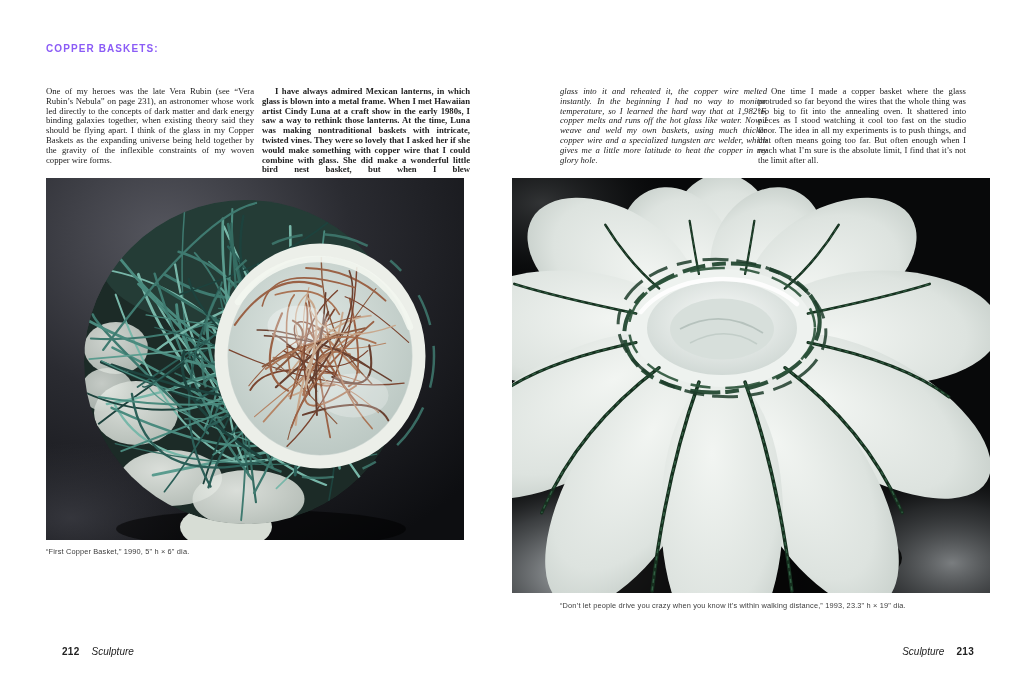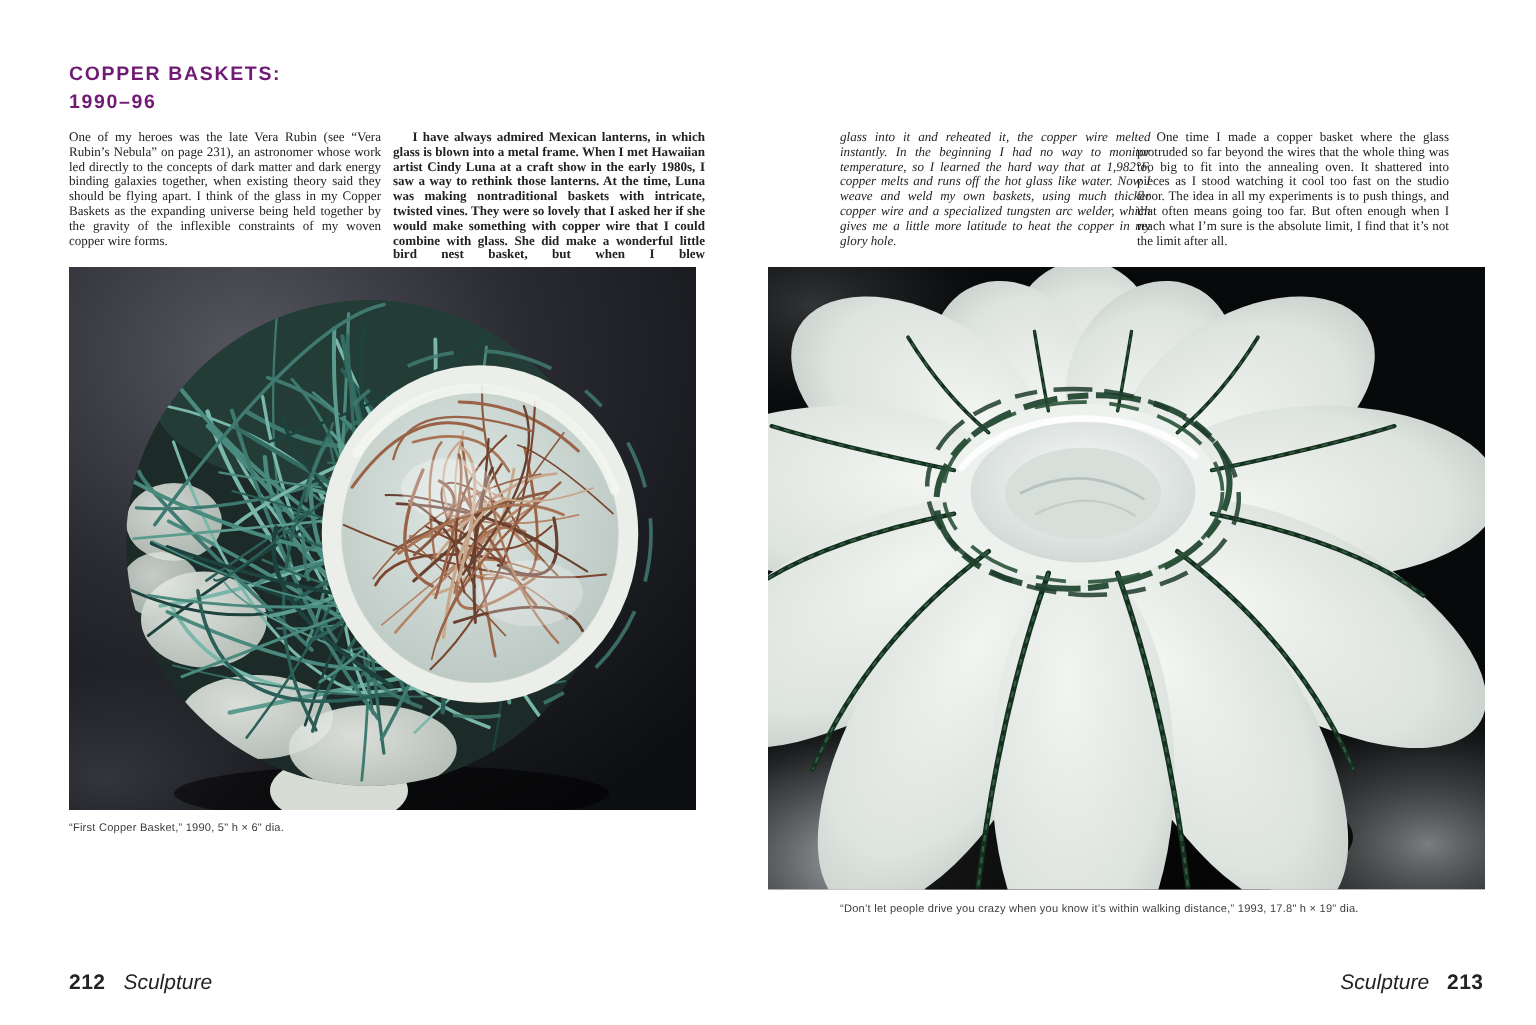--- a/index.html
+++ b/index.html
@@ -7,7 +7,7 @@
         font-family:"Liberation Serif", serif;color:#1a1a1a;}
   .title{position:absolute;left:46px;top:40px;margin:0;
          font-family:"Liberation Sans", sans-serif;font-weight:700;
-         font-size:13px;line-height:18.5px;letter-spacing:1.1px;color:#701a75;}
+         font-size:10px;line-height:18.5px;letter-spacing:1.1px;color:#8b5cf6;}
   .title span{display:block;}
   .col{position:absolute;top:87px;width:208px;font-size:8.7px;line-height:9.8px;
        text-align:justify;color:#222;}

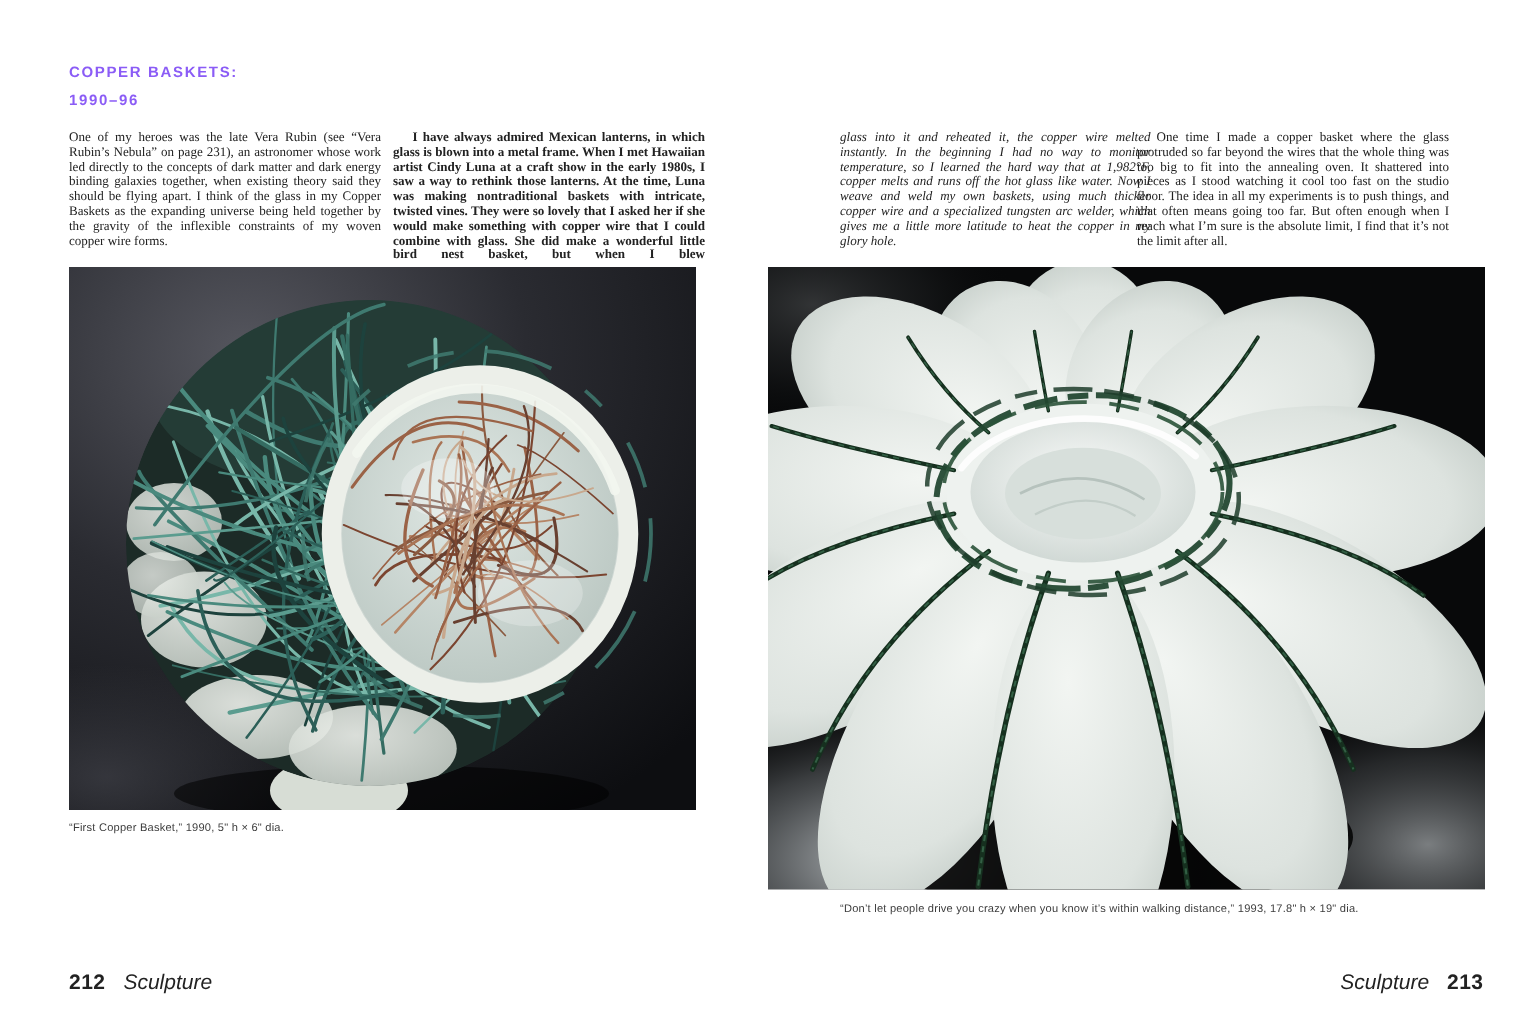--- a/index.html
+++ b/index.html
@@ -42,7 +42,6 @@
 
   <h1 class="title">
     <span>COPPER BASKETS:</span>
-    <span>1990–96</span>
   </h1>
 
   <div class="col col-1">

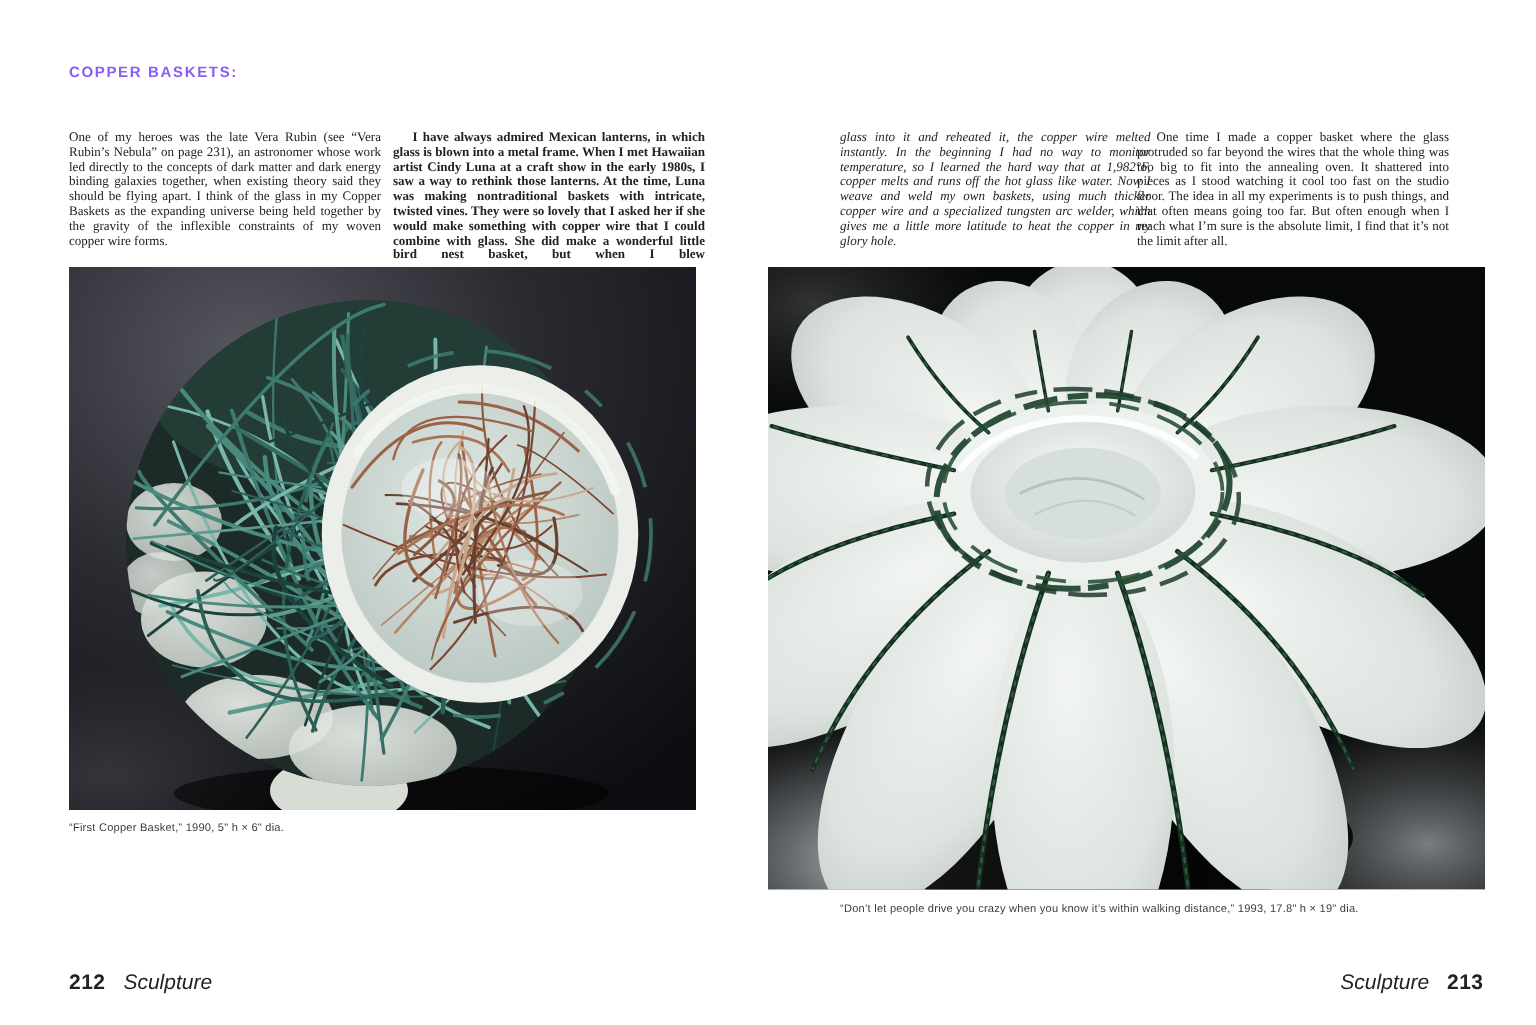--- a/index.html
+++ b/index.html
@@ -365,7 +365,7 @@
       </g>
     </svg>
   </figure>
-  <div class="caption caption-right">“Don’t let people drive you crazy when you know it’s within walking distance,” 1993, 17.8" h × 19" dia.</div>
+  <div class="caption caption-right">“Don’t let people drive you crazy when you know it’s within walking distance,” 1993, 23.3" h × 19" dia.</div>
 
   <div class="footer footer-left">
     <span class="pnum">212</span><span class="section">Sculpture</span>

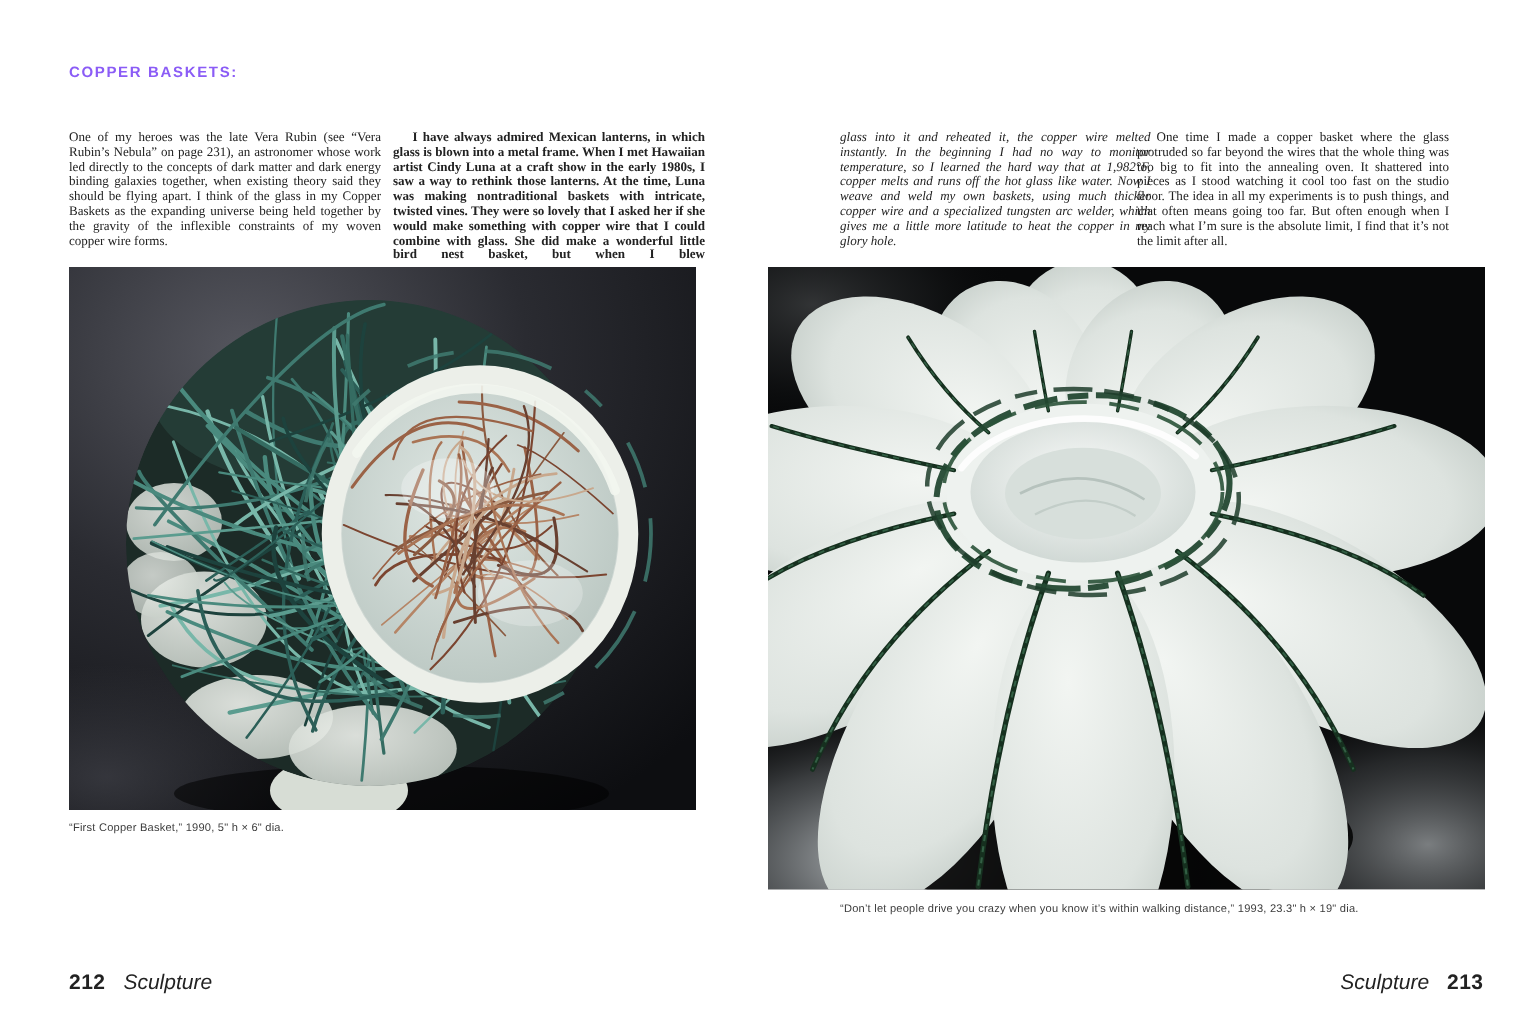--- a/index.html
+++ b/index.html
@@ -27,7 +27,7 @@
   .caption-left{left:46px;top:547px;width:340px;}
   .caption-right{left:560px;top:601px;width:440px;}
   .footer{position:absolute;top:646px;font-family:"Liberation Sans", sans-serif;
-          font-size:14px;color:#222;}
+          font-size:10px;color:#222;margin-left:16px;}
   .footer-left{left:46px;}
   .footer-right{right:35px;text-align:center;}
   .footer .pnum{font-weight:700;letter-spacing:.3px;}

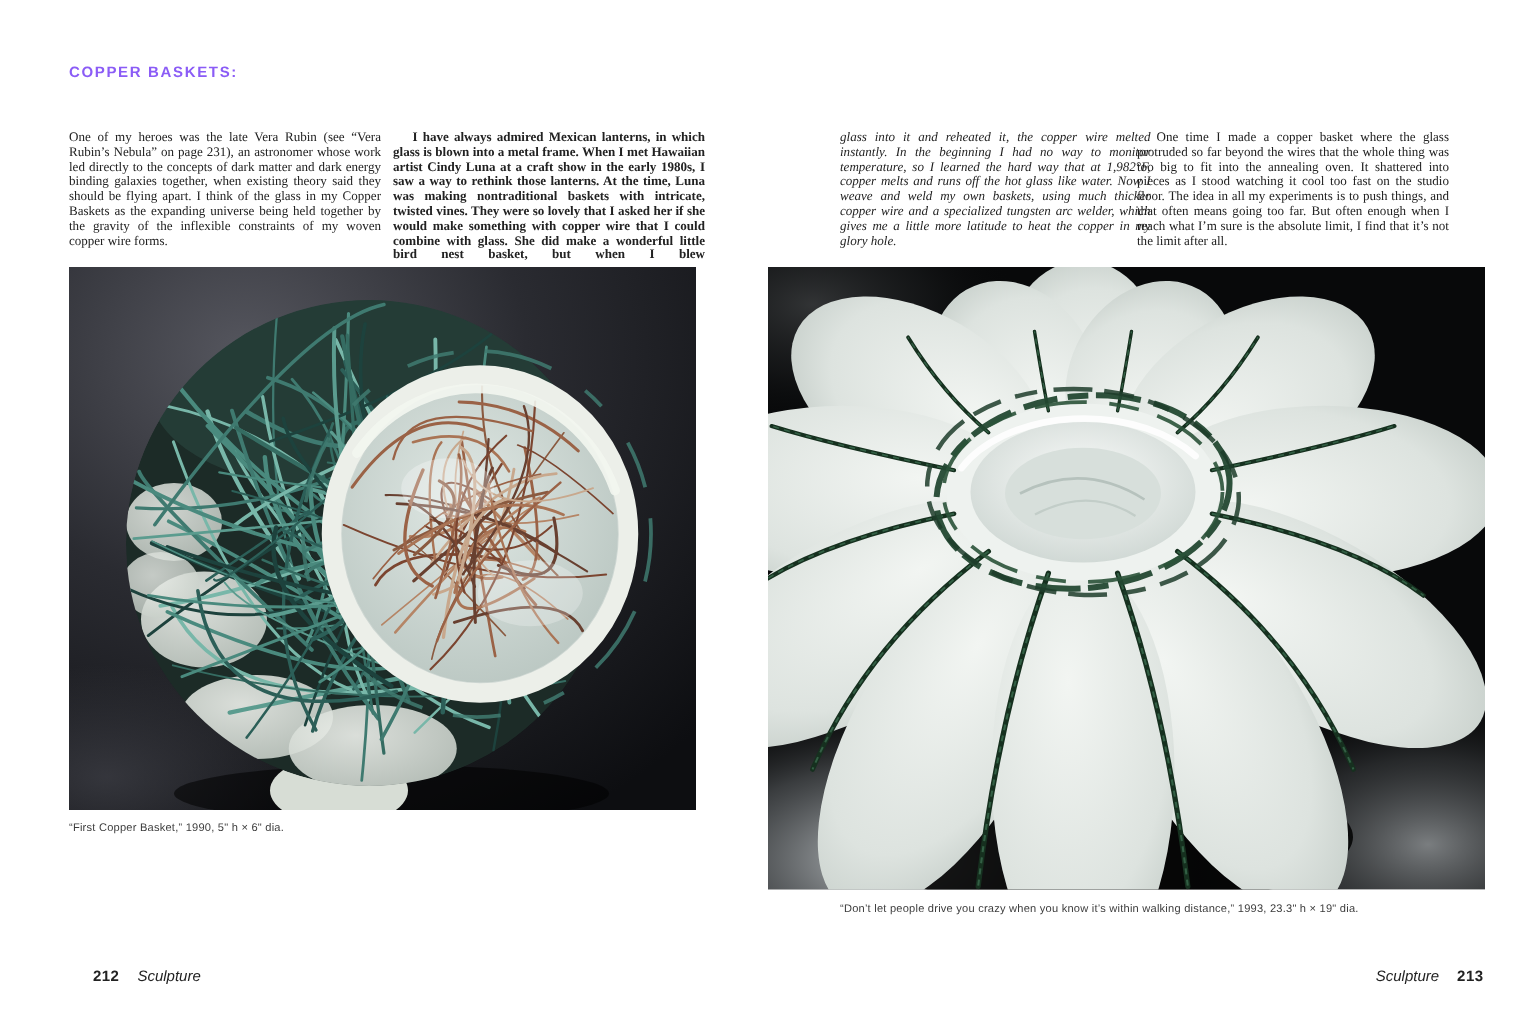--- a/index.html
+++ b/index.html
@@ -29,7 +29,7 @@
   .footer{position:absolute;top:646px;font-family:"Liberation Sans", sans-serif;
           font-size:10px;color:#222;margin-left:16px;}
   .footer-left{left:46px;}
-  .footer-right{right:35px;text-align:center;}
+  .footer-right{right:50px;text-align:center;}
   .footer .pnum{font-weight:700;letter-spacing:.3px;}
   .footer .section{font-style:italic;}
   .footer-left .section{margin-left:12px;}

